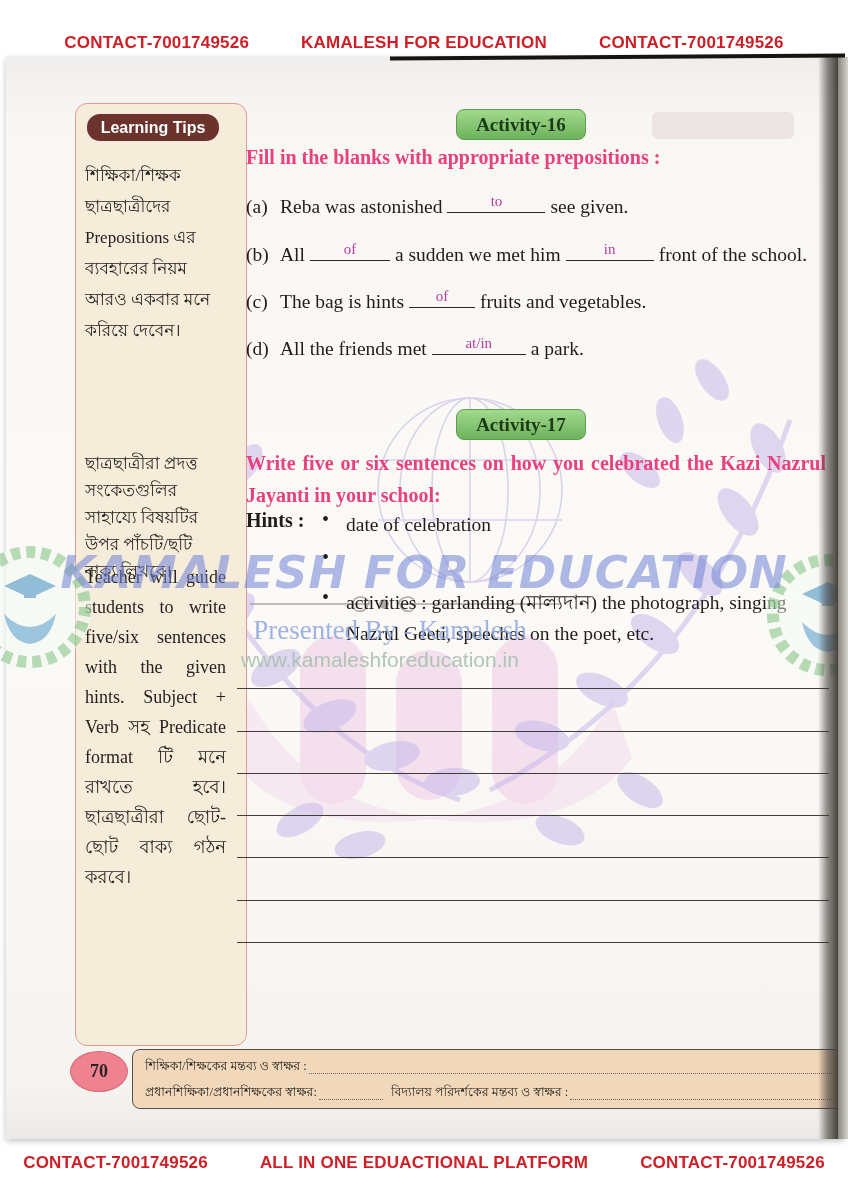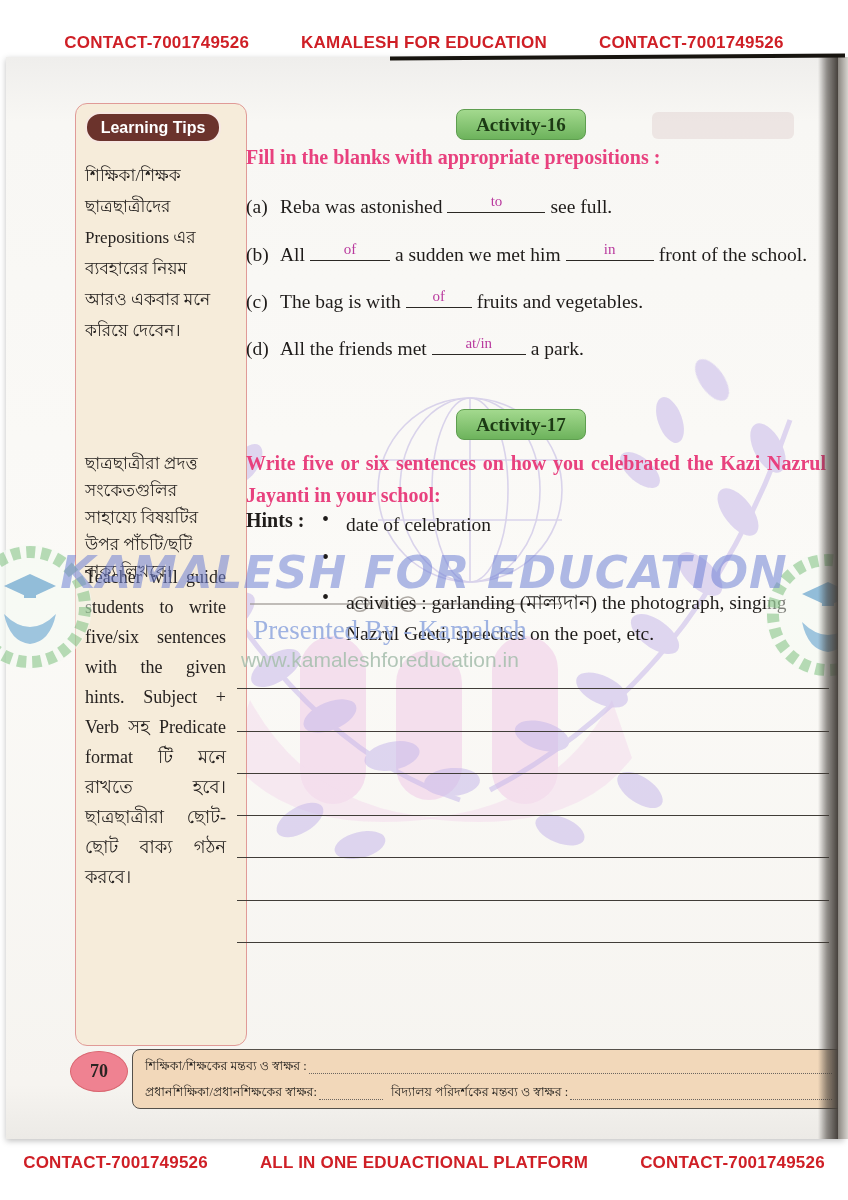--- a/index.html
+++ b/index.html
@@ -188,7 +188,7 @@
   <div class="instr" style="top:146px;width:565px;">Fill in the blanks with appropriate prepositions :</div>
 
   <div class="fitem" style="top:189px;">
-    <span class="lbl">(a)</span><span>Reba was astonished</span><span class="blank w95"><span class="ansv">to</span></span><span>see full.</span>
+    <span class="lbl">(a)</span><span>Reba was astonished</span><span class="blank w95"><span class="ansv">to</span></span><span>see given.</span>
   </div>
 
   <div class="fitem" style="top:237px;">

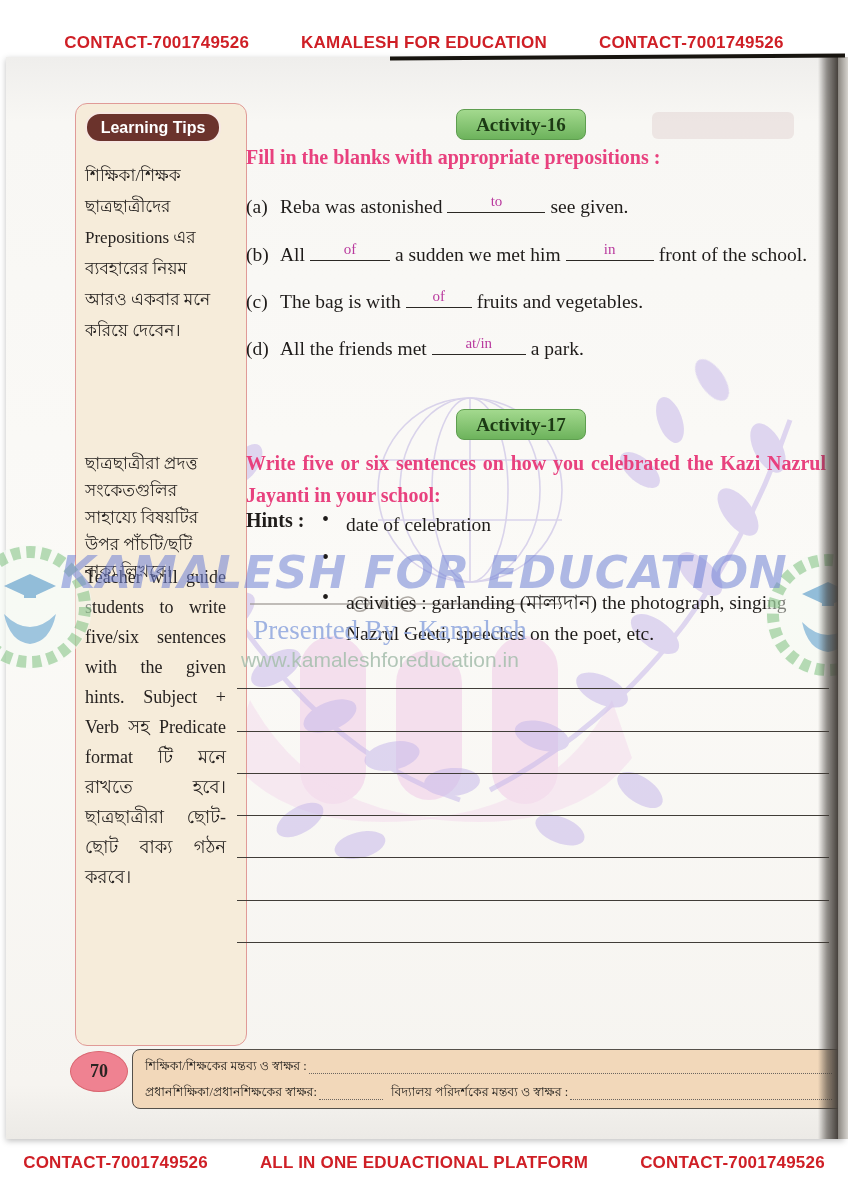--- a/index.html
+++ b/index.html
@@ -196,7 +196,7 @@
   </div>
 
   <div class="fitem" style="top:284px;">
-    <span class="lbl">(c)</span><span>The bag is with</span><span class="blank w65"><span class="ansv">of</span></span><span>fruits and vegetables.</span>
+    <span class="lbl">(c)</span><span>The bag is hints</span><span class="blank w65"><span class="ansv">of</span></span><span>fruits and vegetables.</span>
   </div>
 
   <div class="fitem" style="top:331px;">

